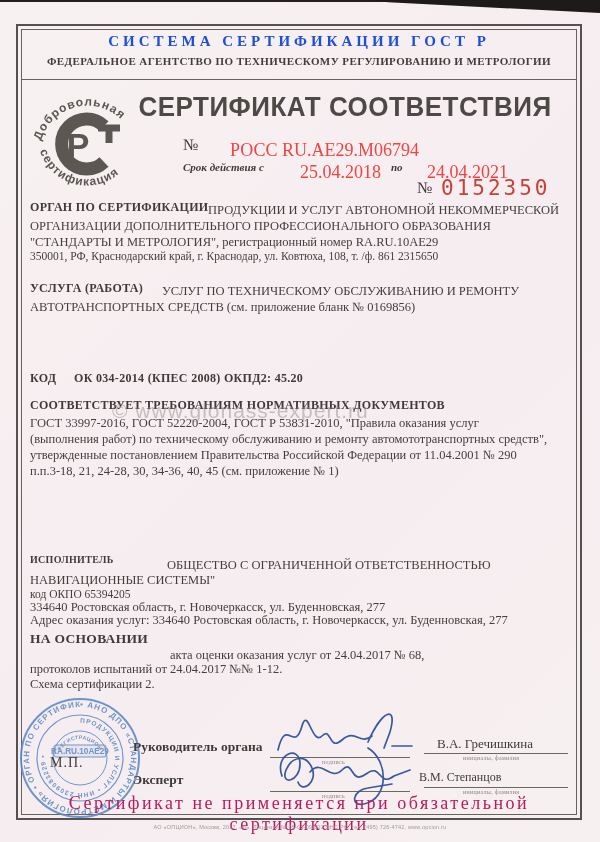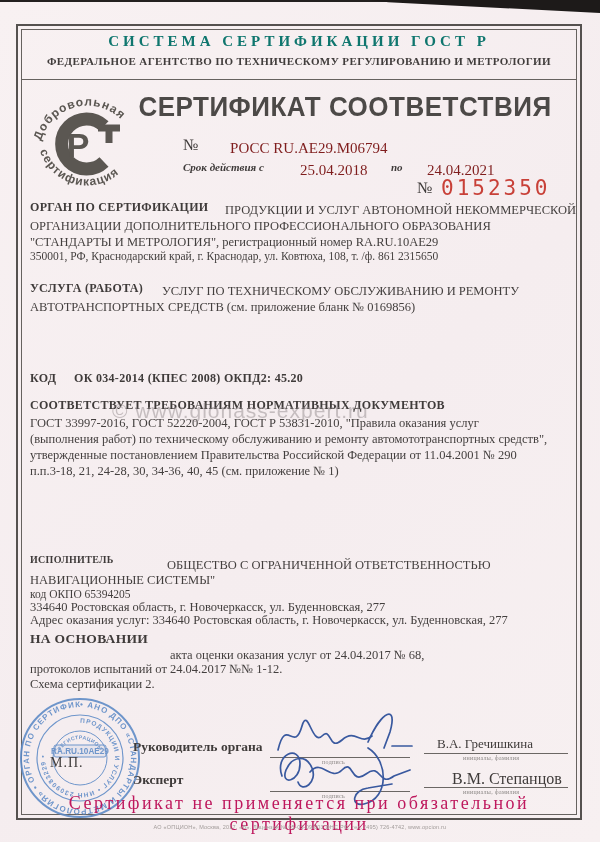--- a/index.html
+++ b/index.html
@@ -20,7 +20,7 @@
                border:2px solid #55514f;}
   .frame-inner{position:absolute;left:3px;top:3px;right:3px;bottom:3px;border:1px solid #66625f;}
   .header-divider{position:absolute;left:22px;top:79px;width:554px;border-top:1px solid #66625f;}
-  .hline1{left:22px;top:33px;width:554px;font-size:15px;letter-spacing:4px;color:#0f766e;}
+  .hline1{left:22px;top:33px;width:554px;font-size:15px;letter-spacing:4px;color:#1d4ed8;}
   .hline2{left:22px;top:55px;width:554px;font-size:11px;letter-spacing:.4px;color:#413d3c;}
   .title{left:138px;top:92px;width:414px;font-size:26px;letter-spacing:.5px;color:#4c4947;
          transform:scaleY(1.04);}

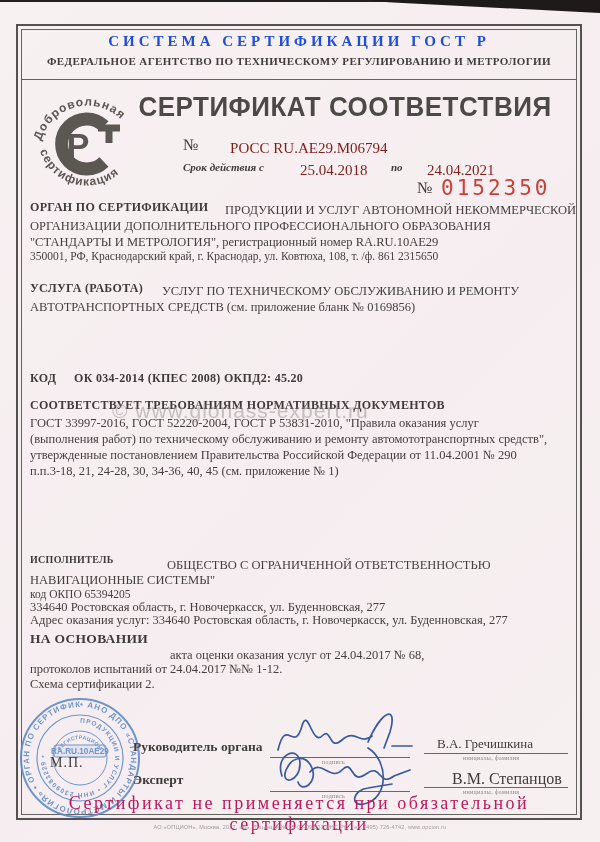--- a/index.html
+++ b/index.html
@@ -25,7 +25,7 @@
   .title{left:138px;top:92px;width:414px;font-size:26px;letter-spacing:.5px;color:#4c4947;
          transform:scaleY(1.04);}
   .lbl{font-size:11px;color:#3f3b3a;font-style:italic;}
-  .val{font-size:15px;color:#7f1d1d;}
+  .val{font-size:18px;color:#ef4444;}
   .blank-no{font-family:"DejaVu Sans Mono",monospace;font-size:21px;letter-spacing:3px;}
   .sec-h{font-size:12px;font-weight:bold;color:#3f3b3a;letter-spacing:.3px;}
   .body-t{font-size:12.5px;color:#433f3e;}

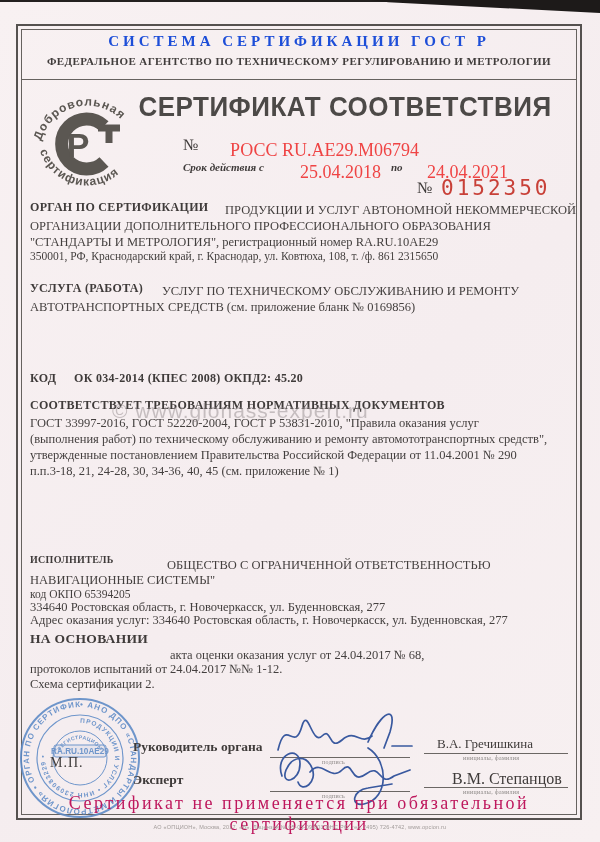--- a/index.html
+++ b/index.html
@@ -85,7 +85,7 @@
 <span class="abs blank-no" style="left:441px;top:176px;color:#c84038;">0152350</span>
 
 <span class="abs sec-h" style="left:30px;top:200px;">ОРГАН ПО СЕРТИФИКАЦИИ</span>
-<span class="abs body-t" style="left:225px;top:203px;">ПРОДУКЦИИ И УСЛУГ АВТОНОМНОЙ НЕКОММЕРЧЕСКОЙ</span>
+<span class="abs body-t" style="left:208px;top:203px;">ПРОДУКЦИИ И УСЛУГ АВТОНОМНОЙ НЕКОММЕРЧЕСКОЙ</span>
 <span class="abs body-t" style="left:30px;top:219px;">ОРГАНИЗАЦИИ ДОПОЛНИТЕЛЬНОГО ПРОФЕССИОНАЛЬНОГО ОБРАЗОВАНИЯ</span>
 <span class="abs body-t" style="left:30px;top:235px;">"СТАНДАРТЫ И МЕТРОЛОГИЯ", регистрационный номер RA.RU.10AE29</span>
 <span class="abs body-s" style="left:30px;top:250px;">350001, РФ, Краснодарский край, г. Краснодар, ул. Ковтюха, 108, т. /ф. 861 2315650</span>

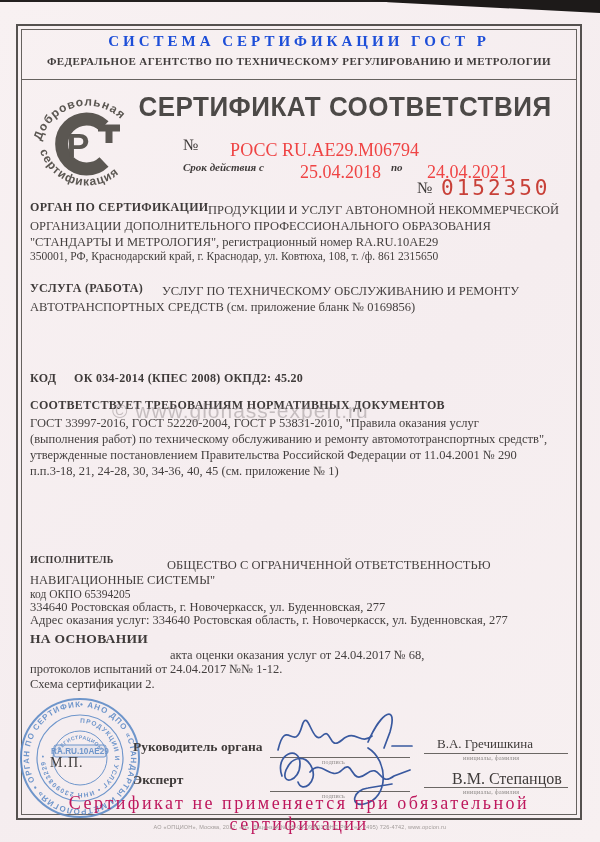--- a/index.html
+++ b/index.html
@@ -155,7 +155,7 @@
 <span class="abs serif b" style="left:133px;top:772px;font-size:13.5px;color:#3f3b3a;">Эксперт</span>
 <div class="abs sig-line" style="left:270px;top:791px;width:140px;"></div>
 <span class="abs tiny" style="left:322px;top:793px;">подпись</span>
-<span class="abs serif" style="left:452px;top:770px;font-size:16px;color:#3f3b3a;">В.М. Степанцов</span>
+<span class="abs serif" style="left:419px;top:770px;font-size:12px;color:#3f3b3a;">В.М. Степанцов</span>
 <div class="abs sig-line" style="left:424px;top:787px;width:144px;"></div>
 <span class="abs tiny" style="left:463px;top:789px;">инициалы, фамилия</span>
 

